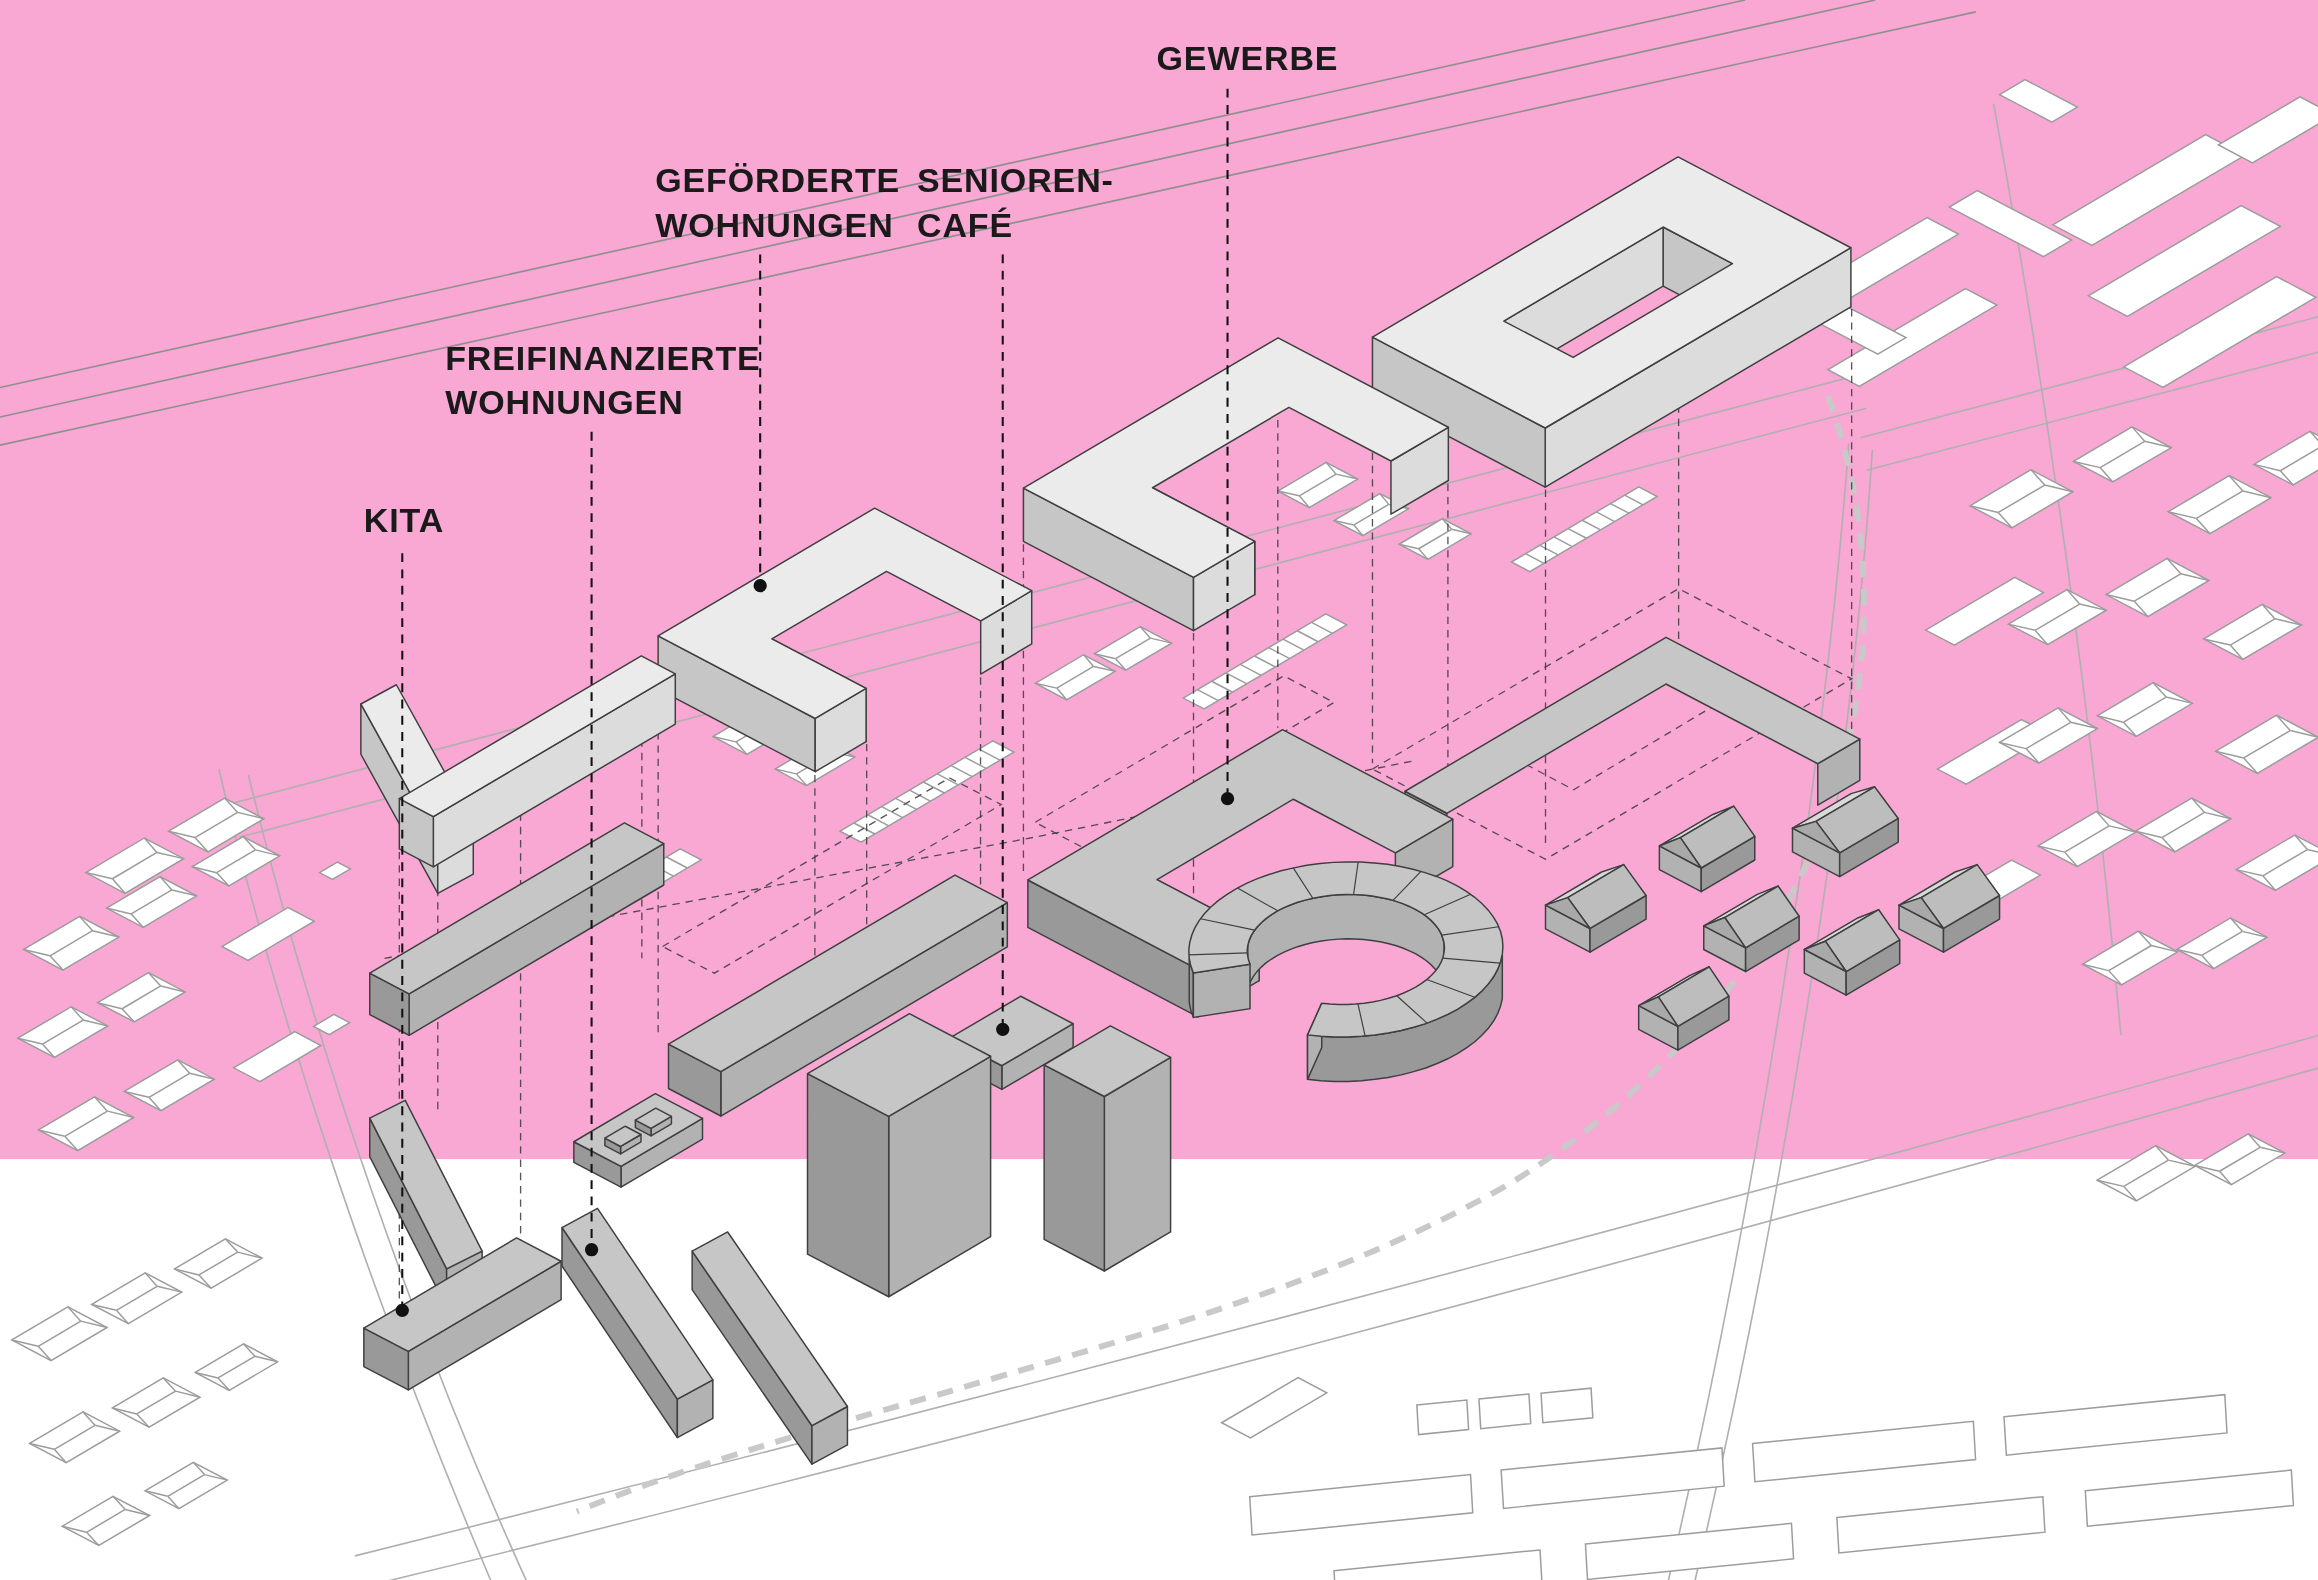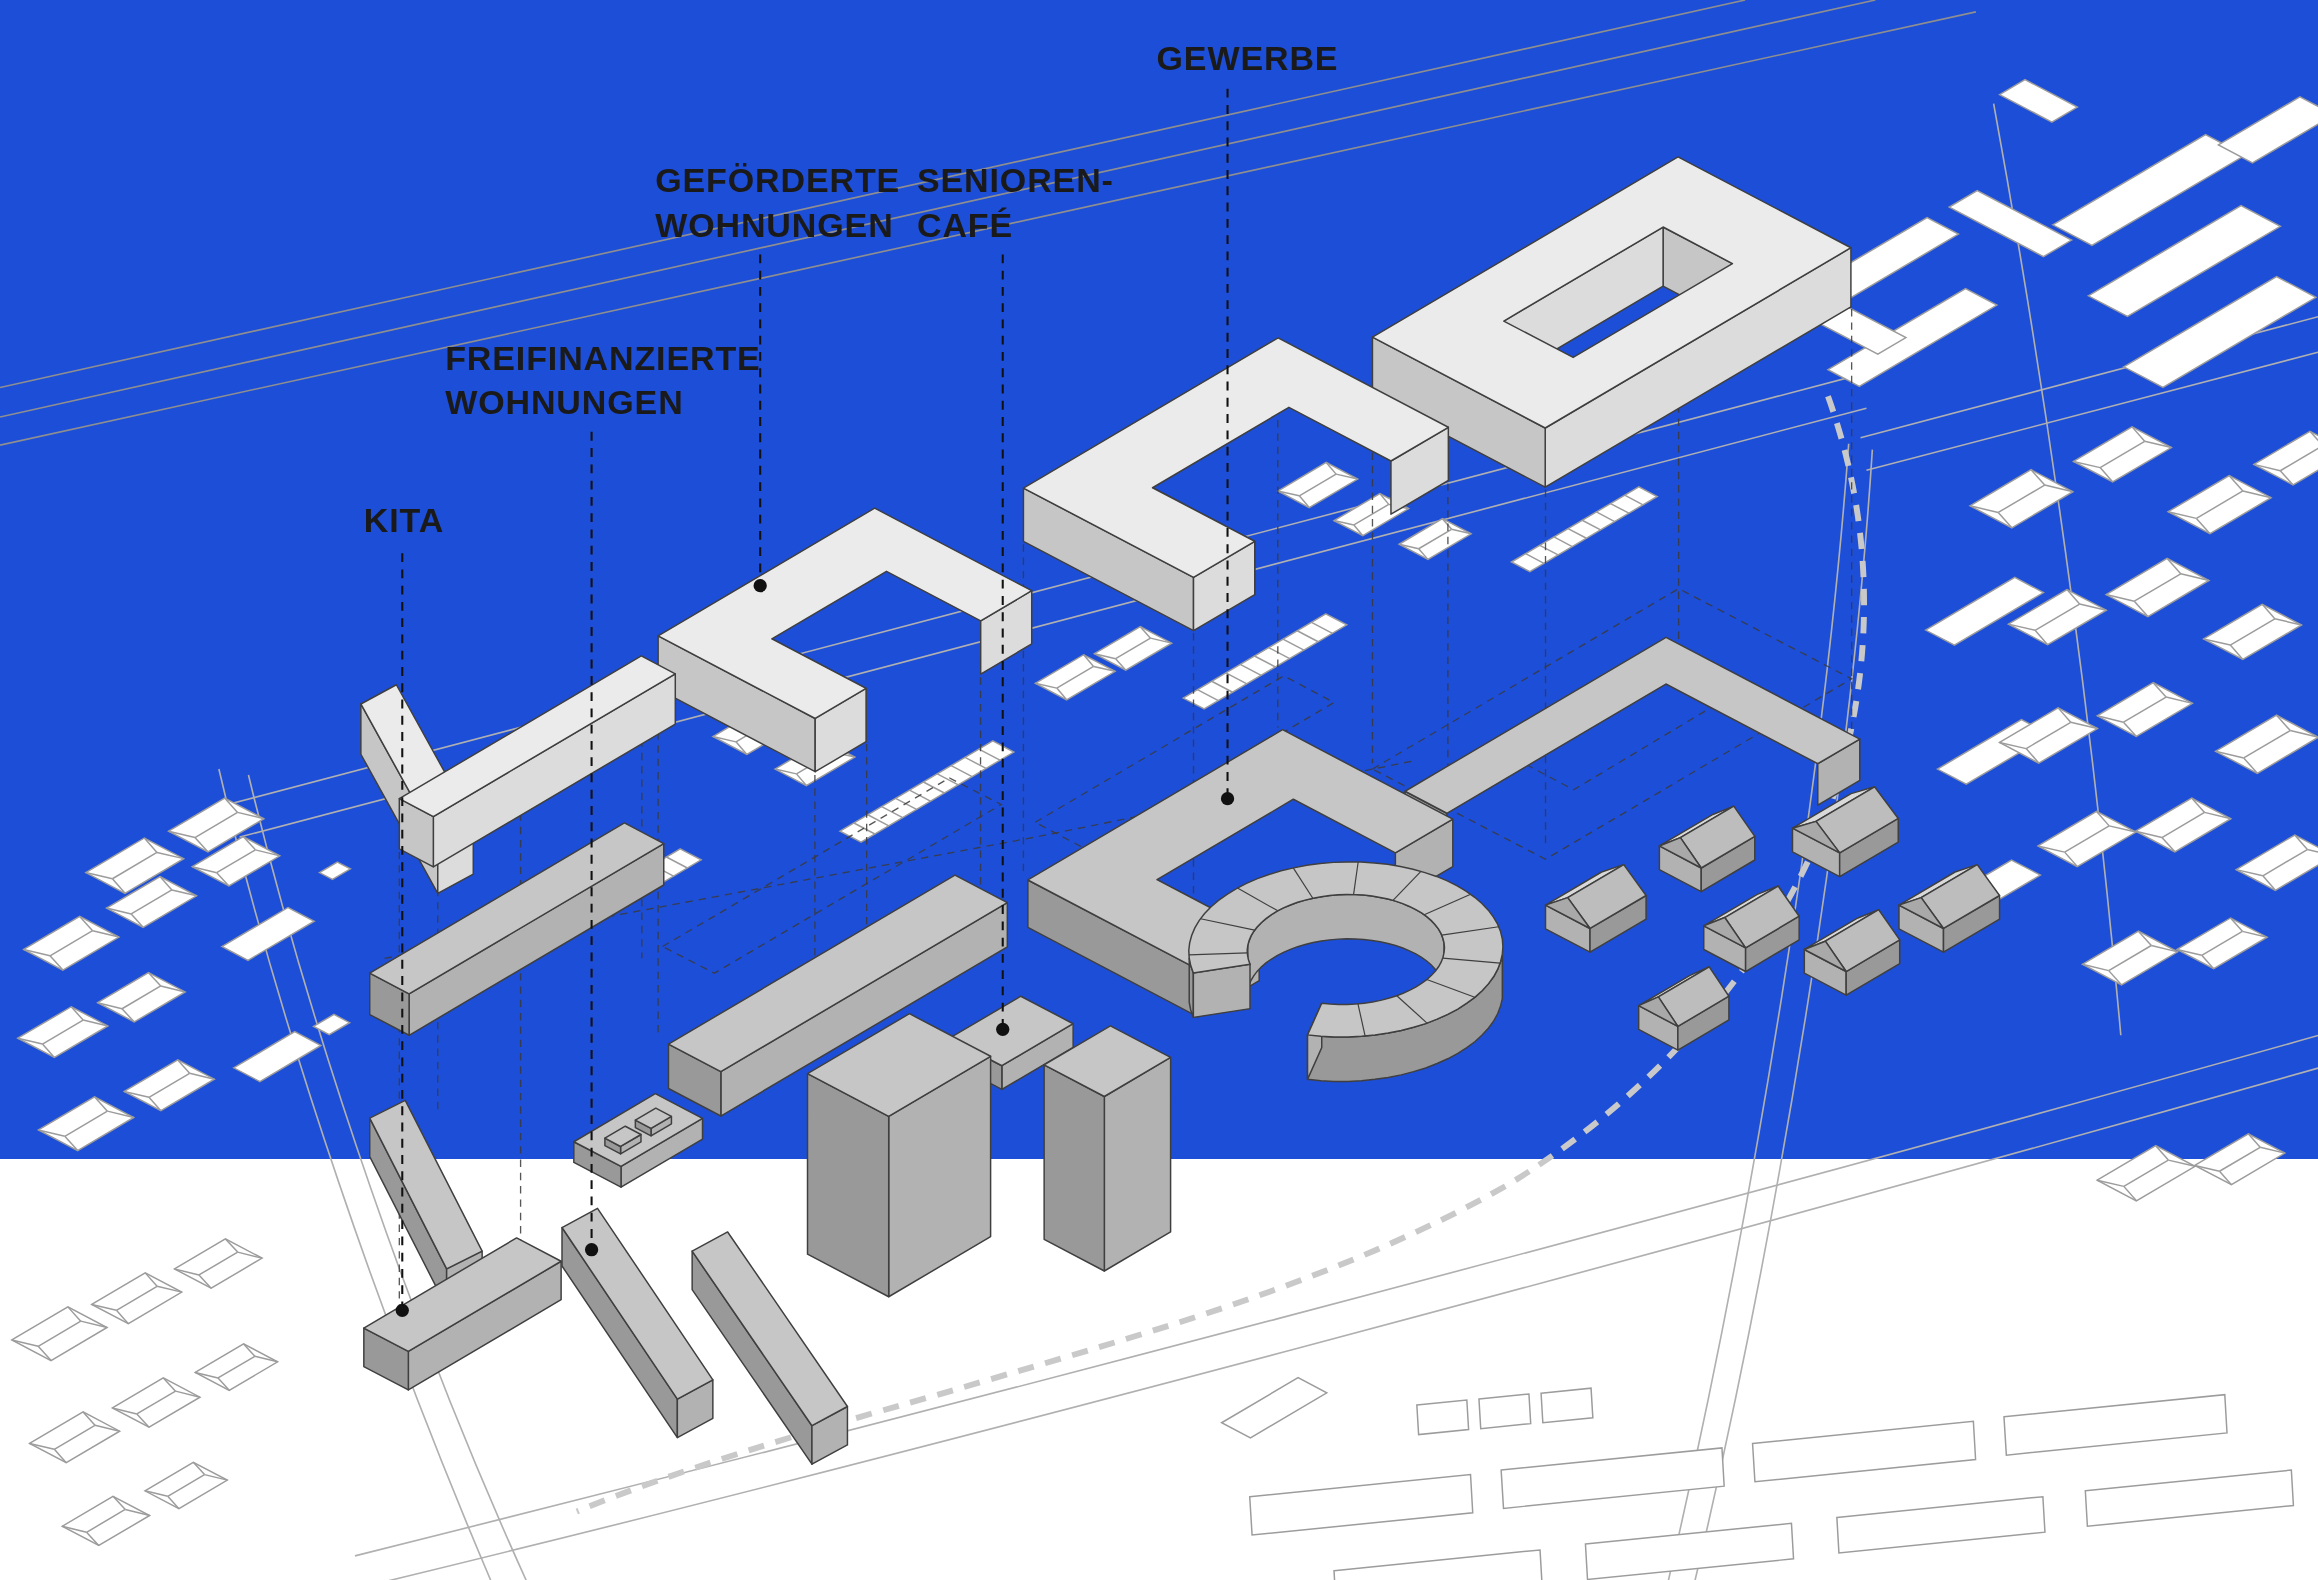--- a/index.html
+++ b/index.html
@@ -4,7 +4,7 @@
 <style>
   html,body{margin:0;padding:0;background:#ffffff;}
   body{width:2319px;height:1581px;overflow:hidden;}
-  #stage{width:2319px;height:1159px;position:relative;background:#1d4ed8;}
+  #stage{width:2319px;height:1159px;position:relative;background:#f9a8d4;}
   svg{display:block;}
   text.lbl{font-family:"Liberation Sans",sans-serif;font-weight:700;font-size:23px;fill:#1a1a1a;letter-spacing:.6px;}
   .leader{stroke:#111;stroke-width:1.4;stroke-dasharray:6 5;fill:none;}

